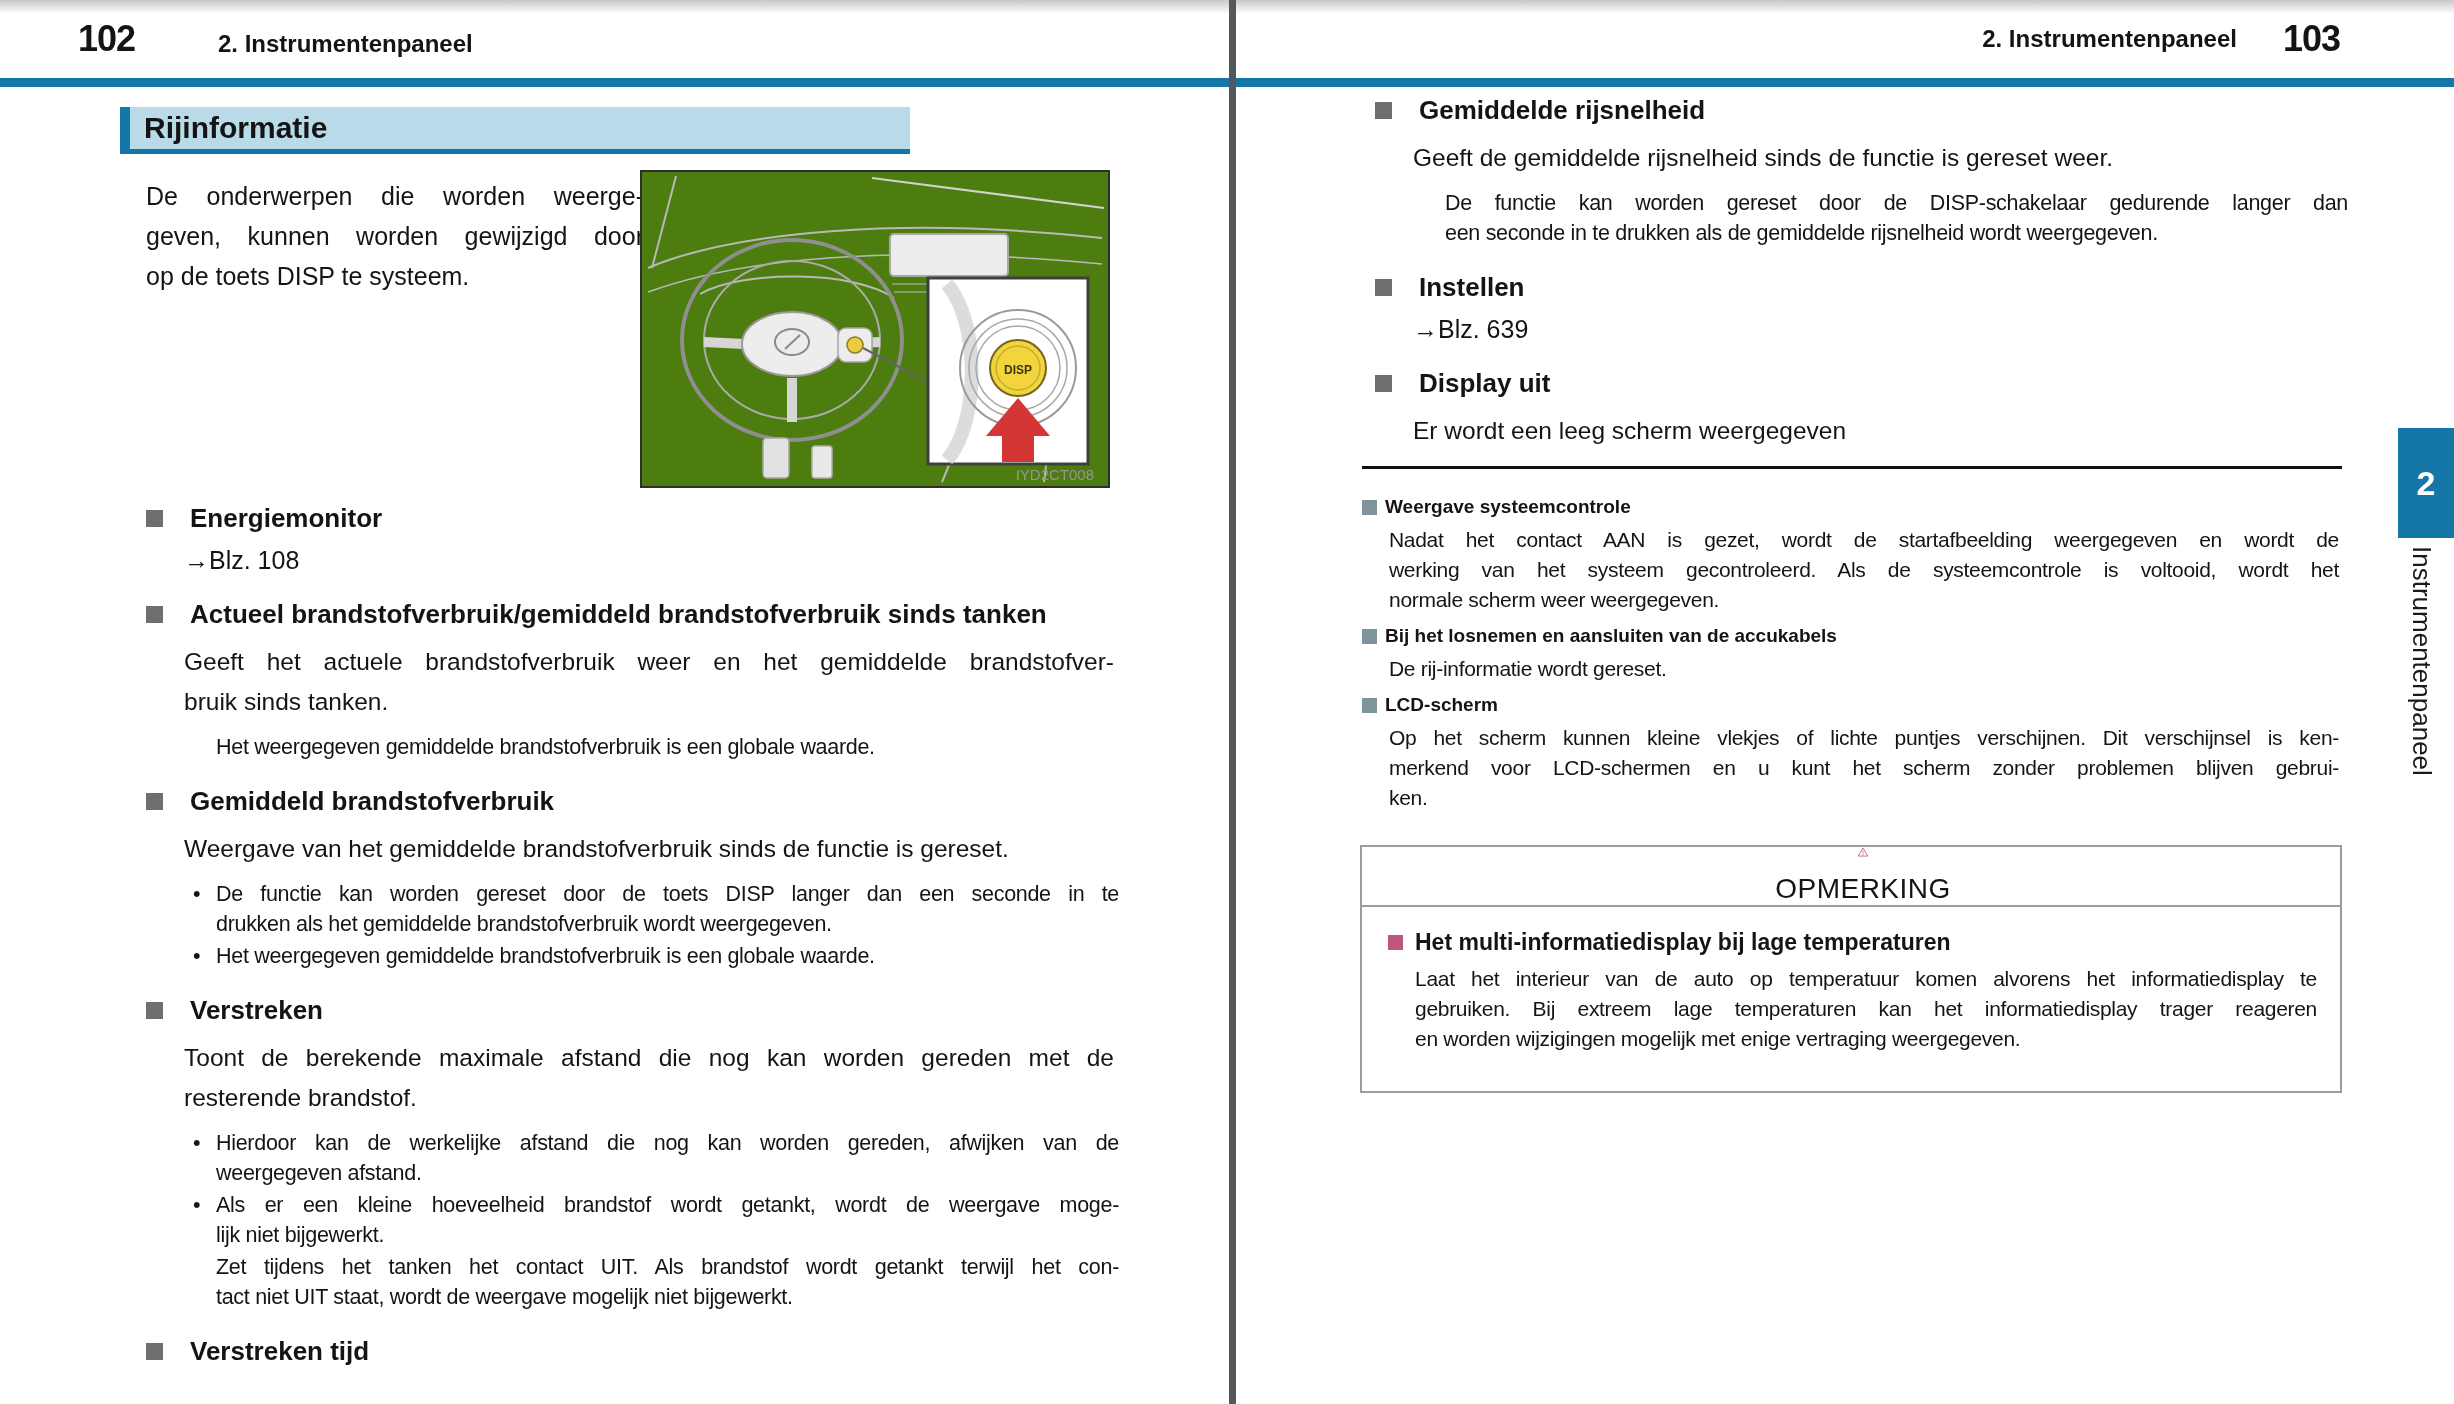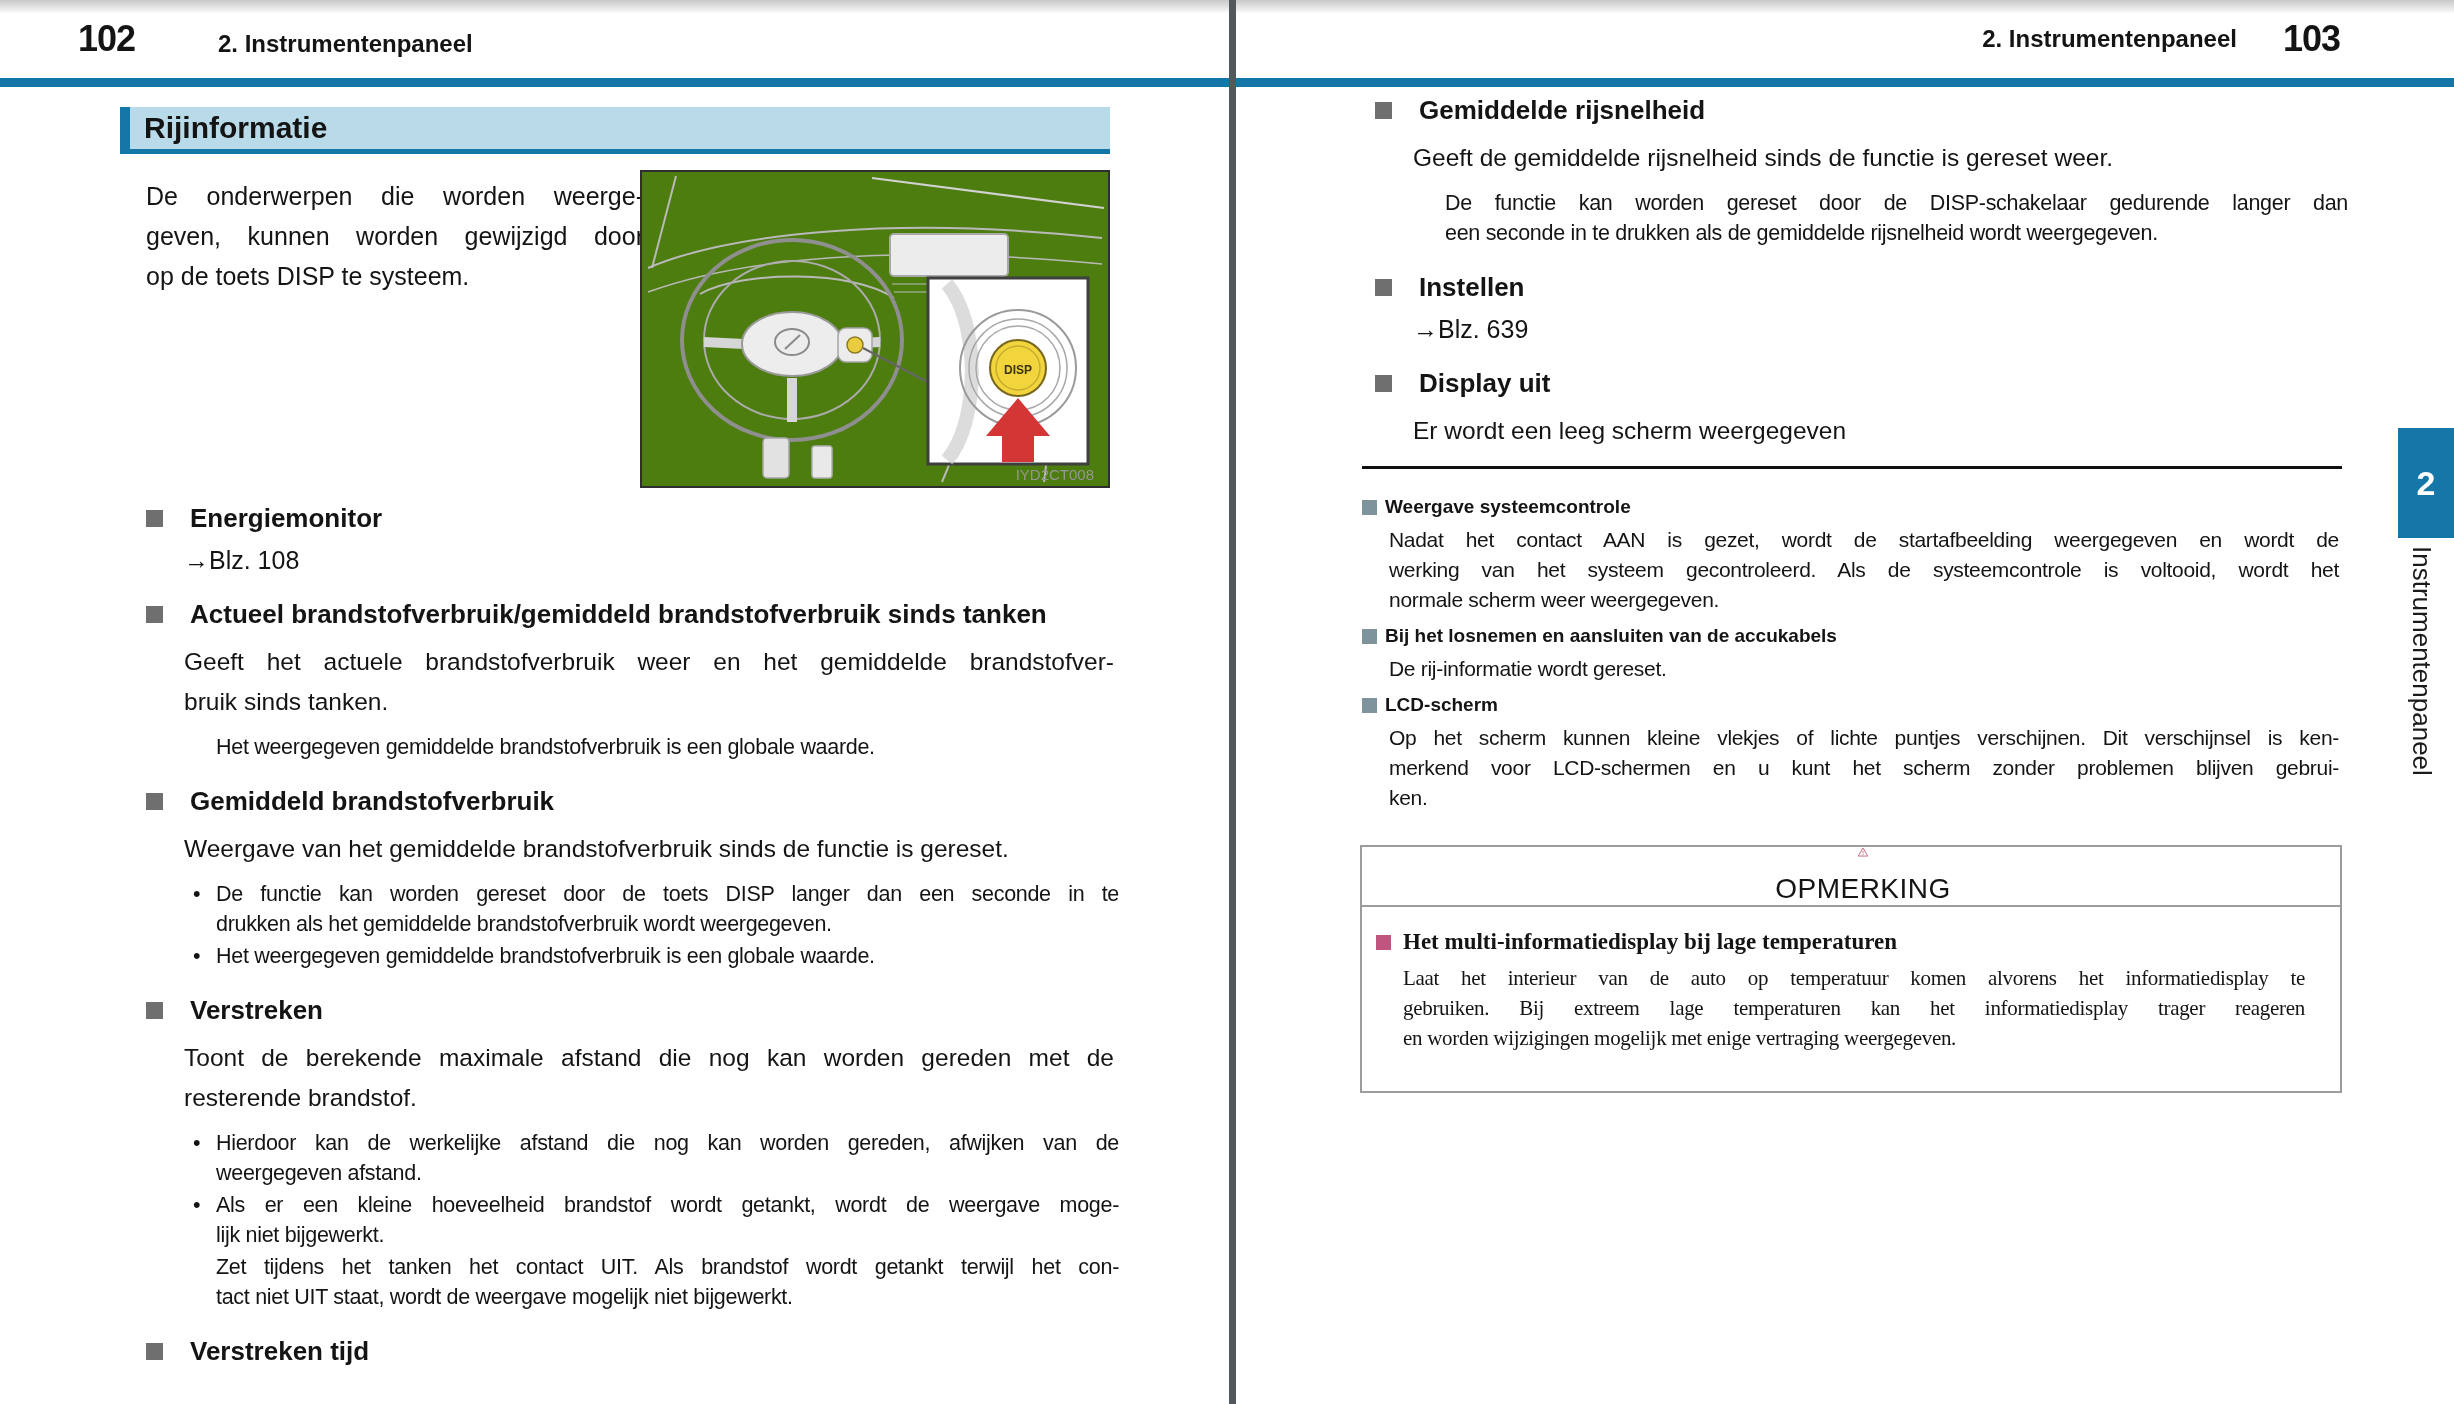--- a/index.html
+++ b/index.html
@@ -24,7 +24,7 @@
   .pagenum-right { font-size:36px; font-weight:700; letter-spacing:-1px; }
 
   
-  .titlebar { position:absolute; left:120px; top:107px; width:990px; height:47px;
+  .titlebar { position:absolute; left:120px; top:107px; width:790px; height:47px;
     background:var(--title_band_bg, #b9dae9);
     border-left:10px solid var(--accent_blue, #1577a8);
     border-bottom:5px solid var(--accent_blue, #1577a8);

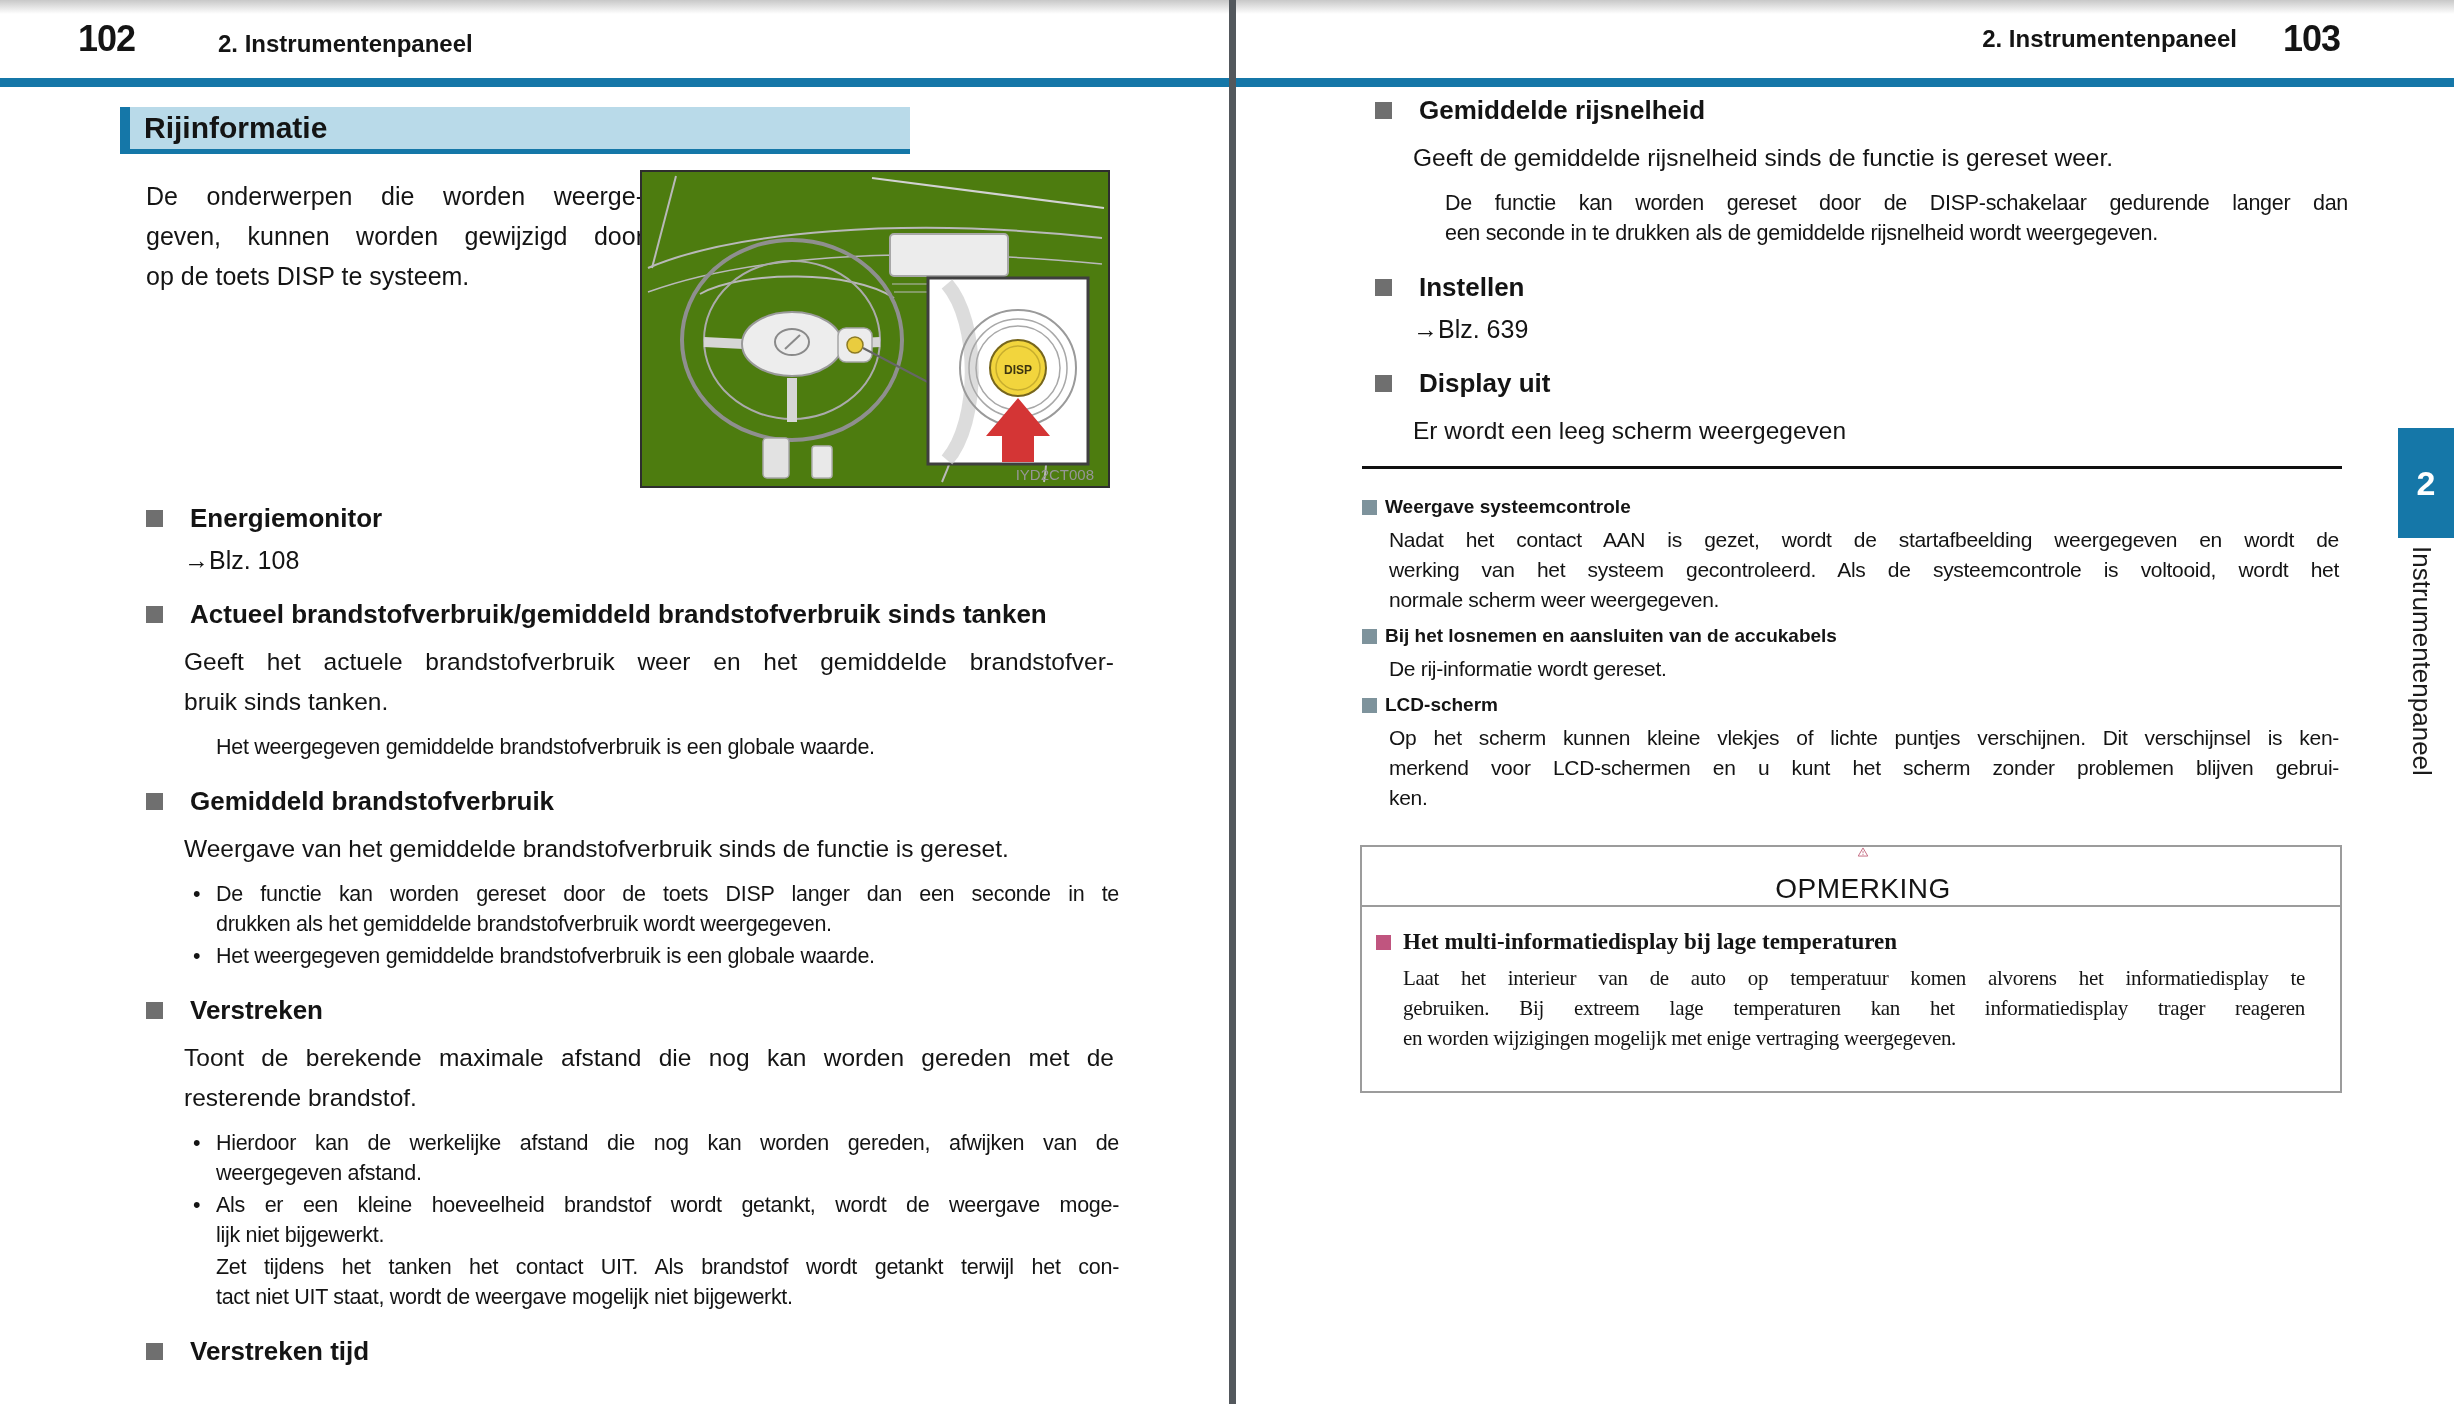--- a/index.html
+++ b/index.html
@@ -65,7 +65,7 @@
     border:2px solid #9c9c9c; background:#fff; }
   .notice-head { height:60px; border-bottom:2px solid #9c9c9c; display:flex; align-items:center;
     padding-left:24px; gap:16px; font-size:28px; letter-spacing:0.5px;flex-direction:column; }
-  .notice-body { padding:10px 26px 0 14px;font-family:Liberation Serif, serif; }
+  .notice-body { padding:10px 26px 0 26px; }
   .notice-h { display:flex; align-items:center; gap:12px; font-size:23px; font-weight:700; margin-top:12px; }
   .notice-h .sq { width:15px; height:15px; background:var(--notice_pink, #c0557f); flex:none; }
   .notice-text { margin:8px 0 0 27px; font-size:21px; line-height:30px; width:902px; letter-spacing:-0.3px; }

